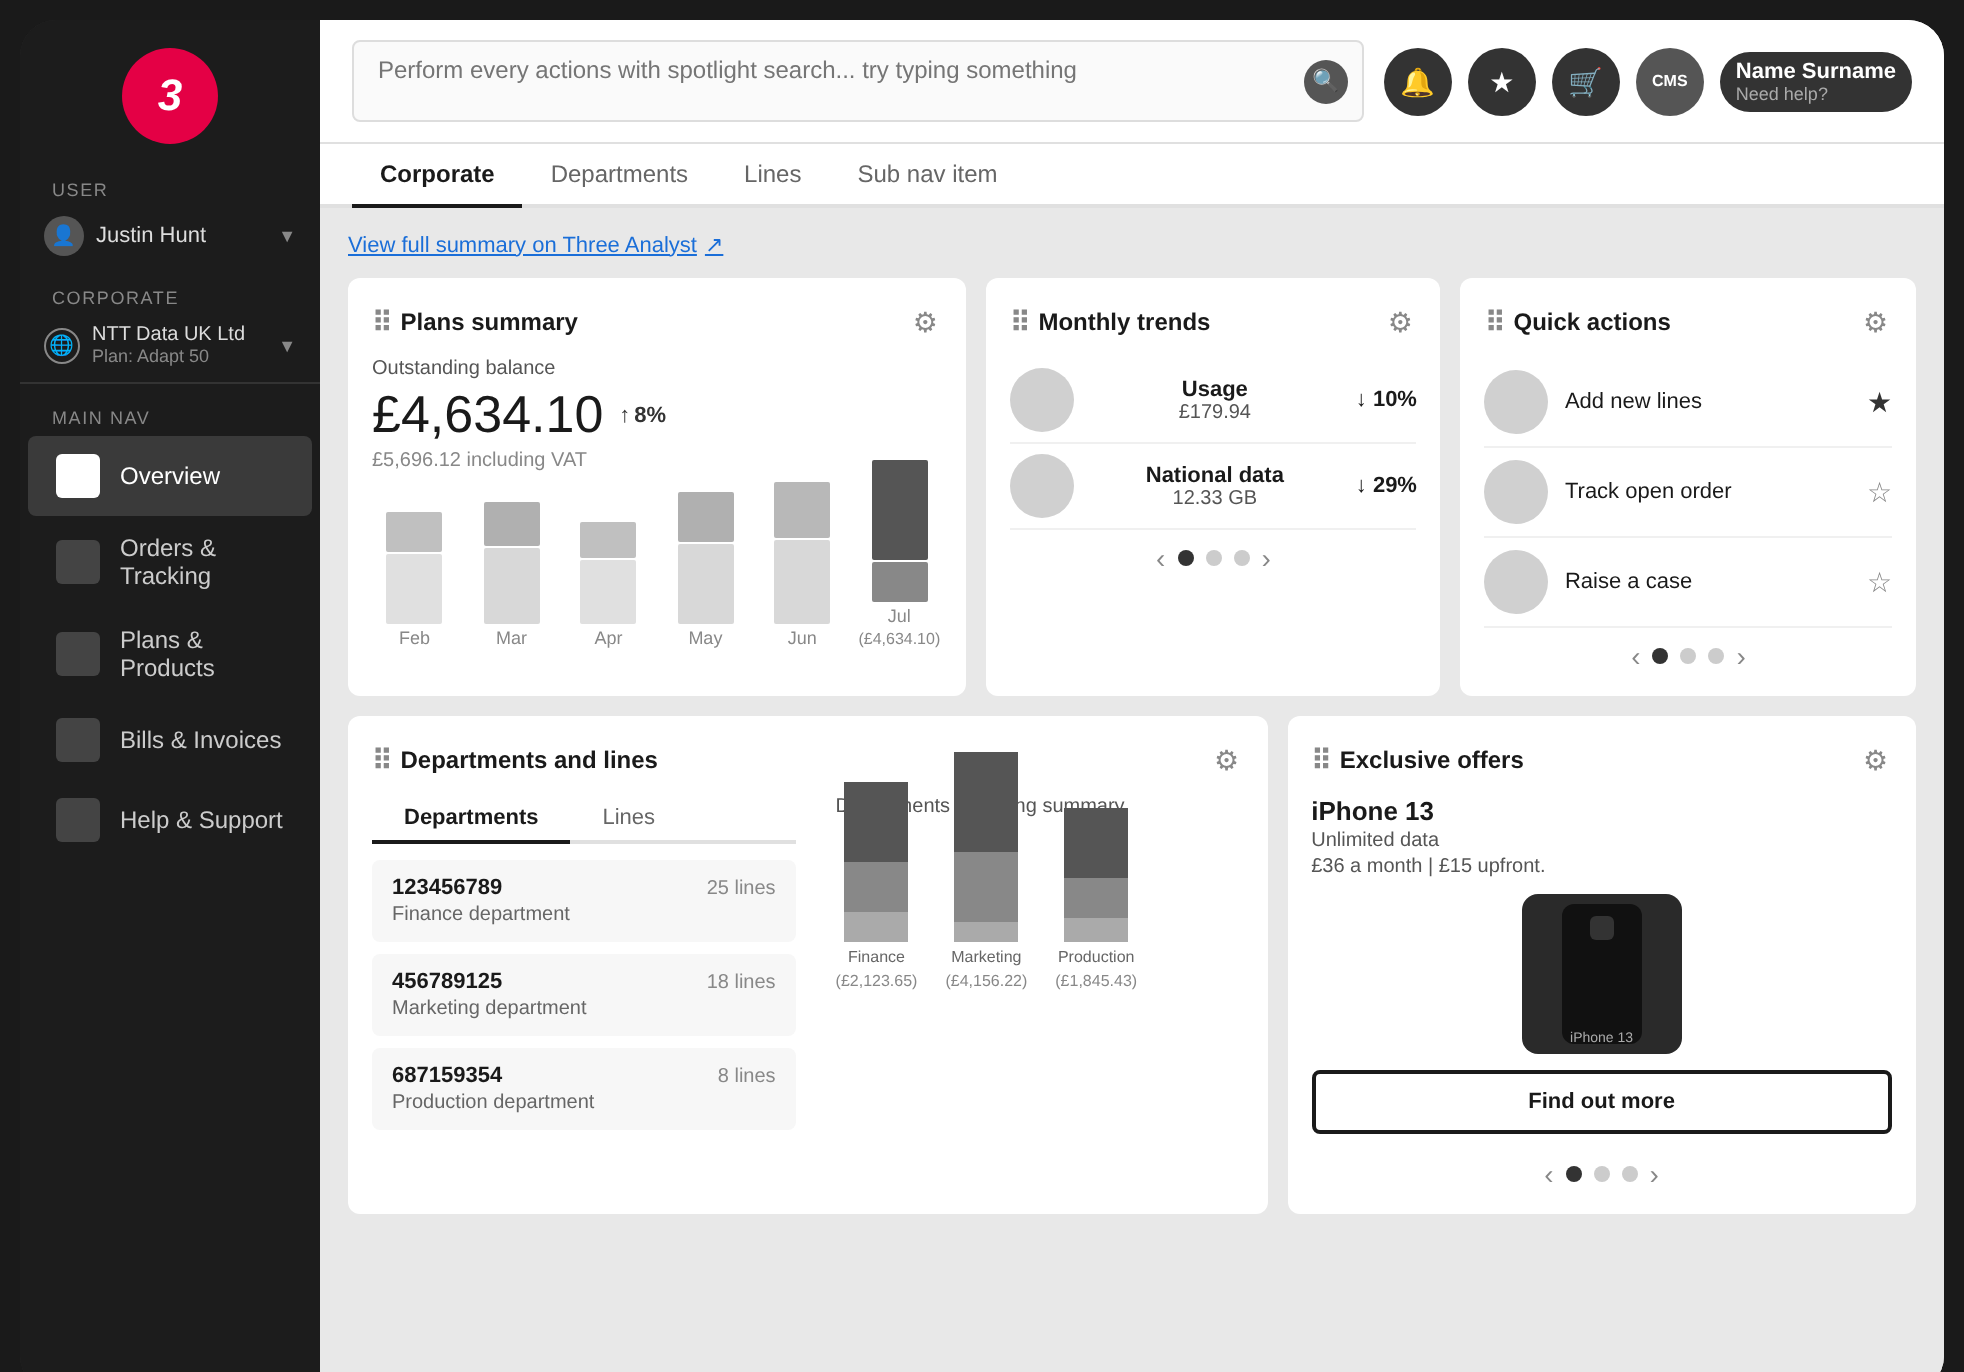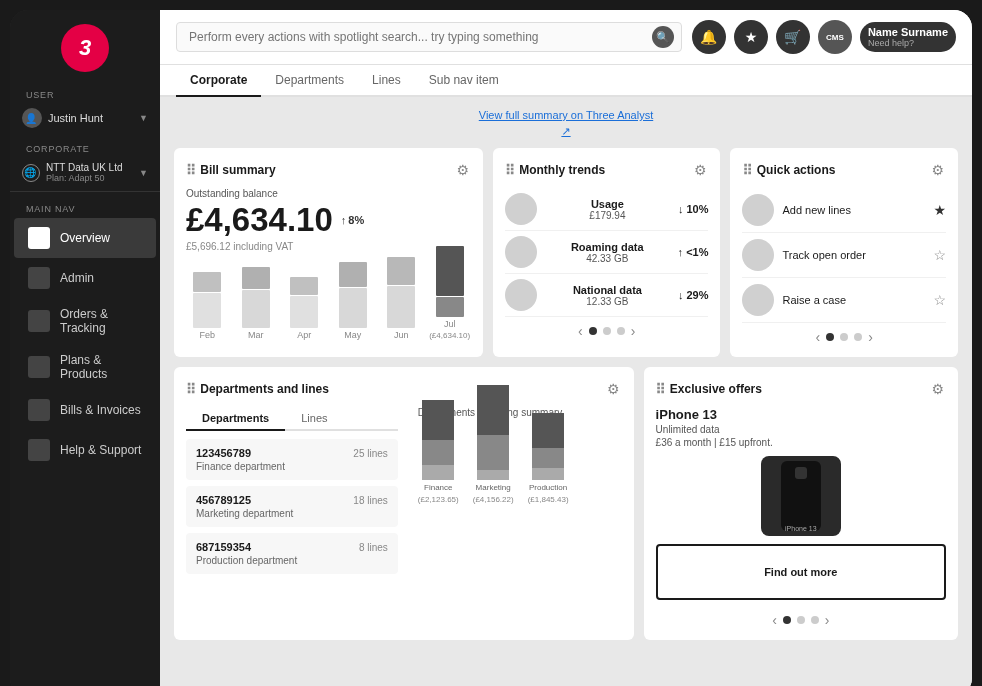--- a/index.html
+++ b/index.html
@@ -160,7 +160,7 @@
     }
     .search-input {
       width: 100%;
-      padding: 7px 36px 7px 12px;
+      padding: 7px 36px 18px 12px;
       border: 1px solid #ddd;
       border-radius: 4px;
       font-size: 12px;

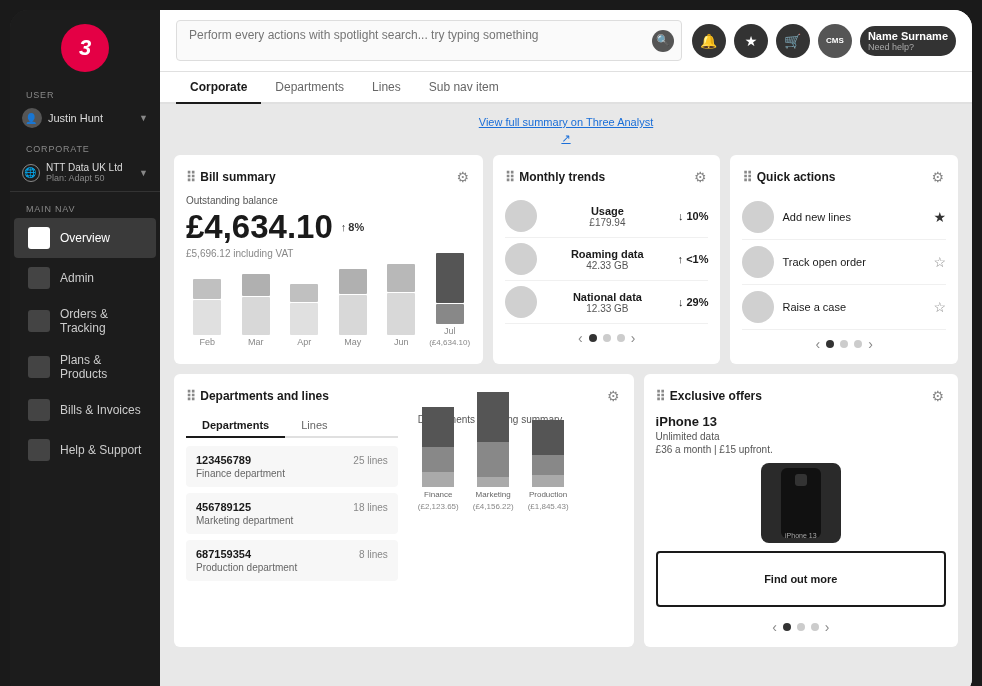--- a/index.html
+++ b/index.html
@@ -268,7 +268,6 @@
       gap: 4px;
       cursor: pointer;
       text-decoration: underline;
-      flex-direction: column;
     }
     
     .dashboard-row {

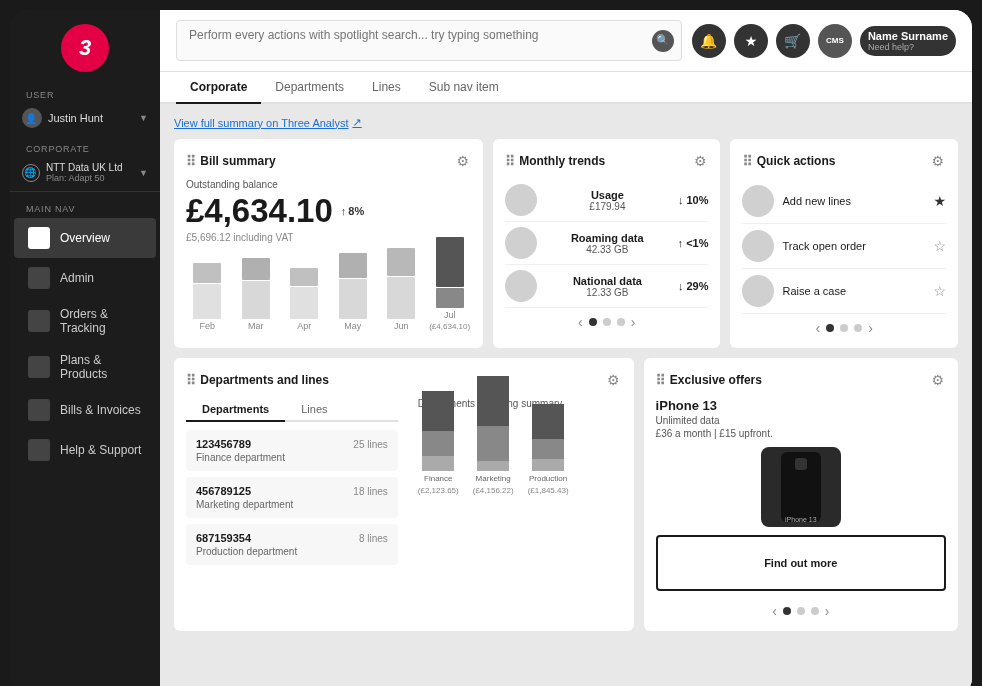--- a/index.html
+++ b/index.html
@@ -718,7 +718,7 @@
           <div class="card-header">
             <div class="card-title">
               <span class="card-title-icon">⠿</span>
-              <span>Bill summary</span>
+              <span>Plans summary</span>
             </div>
             <button class="gear-btn">⚙</button>
           </div>

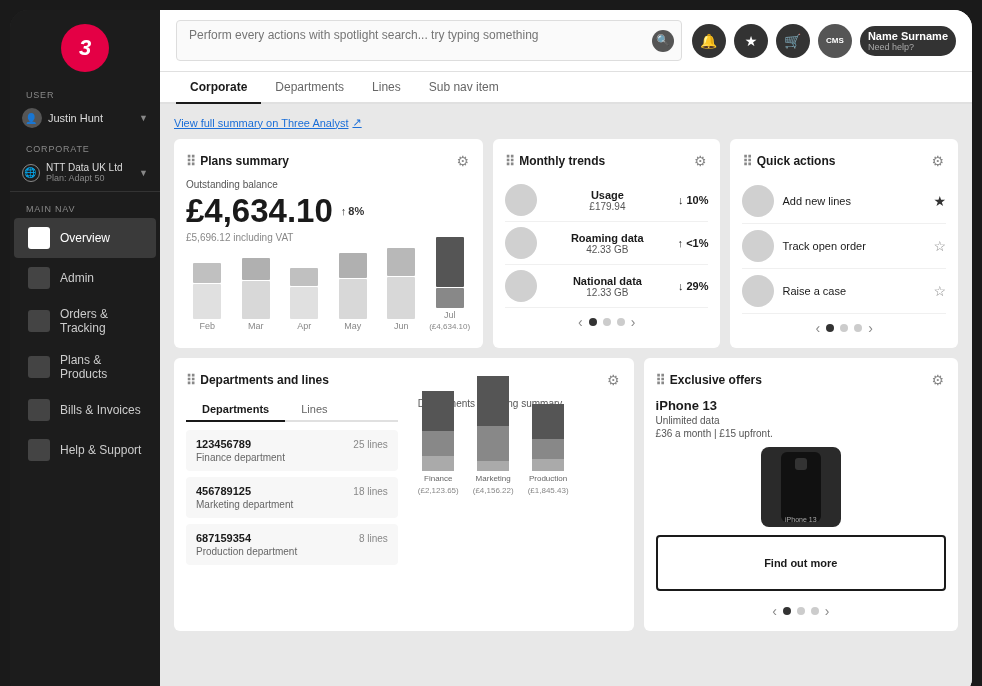--- a/index.html
+++ b/index.html
@@ -323,8 +323,8 @@
       margin-bottom: 2px;
     }
     .bill-amount {
-      font-size: 33px;
-      font-weight: bold;
+      font-size: 26px;
+      font-weight: normal;
       color: #1a1a1a;
     }
     .bill-change {

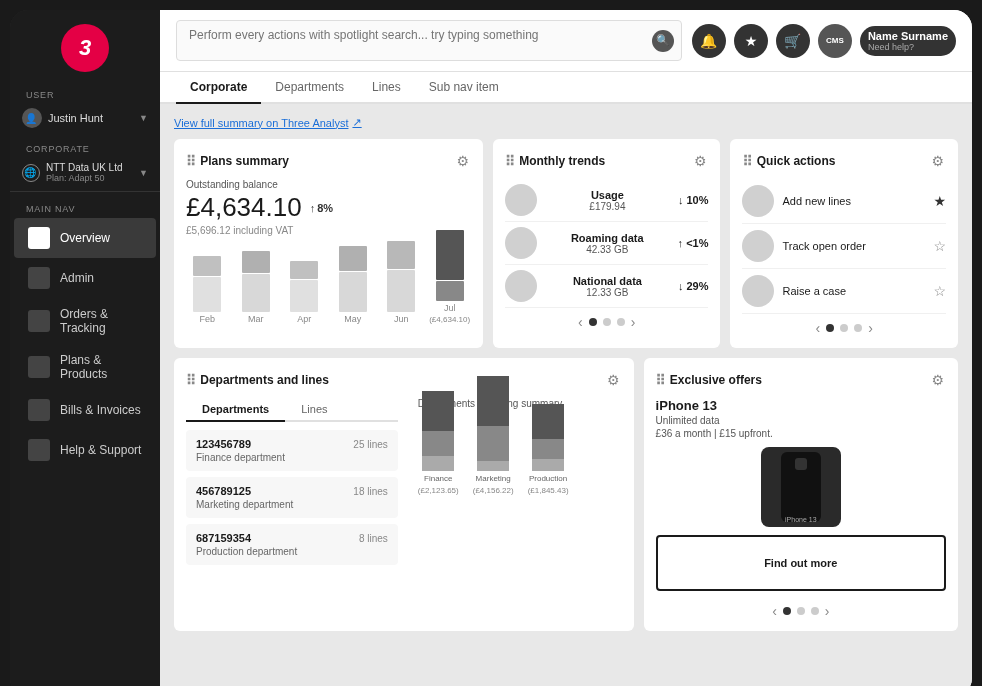--- a/index.html
+++ b/index.html
@@ -790,14 +790,6 @@
               <div class="trend-value">£179.94</div>
             </div>
             <div class="trend-change">↓ 10%</div>
-          </div>
-          <div class="trend-item">
-            <div class="trend-circle"></div>
-            <div class="trend-info">
-              <div class="trend-label">Roaming data</div>
-              <div class="trend-value">42.33 GB</div>
-            </div>
-            <div class="trend-change">↑ &lt;1%</div>
           </div>
           <div class="trend-item">
             <div class="trend-circle"></div>

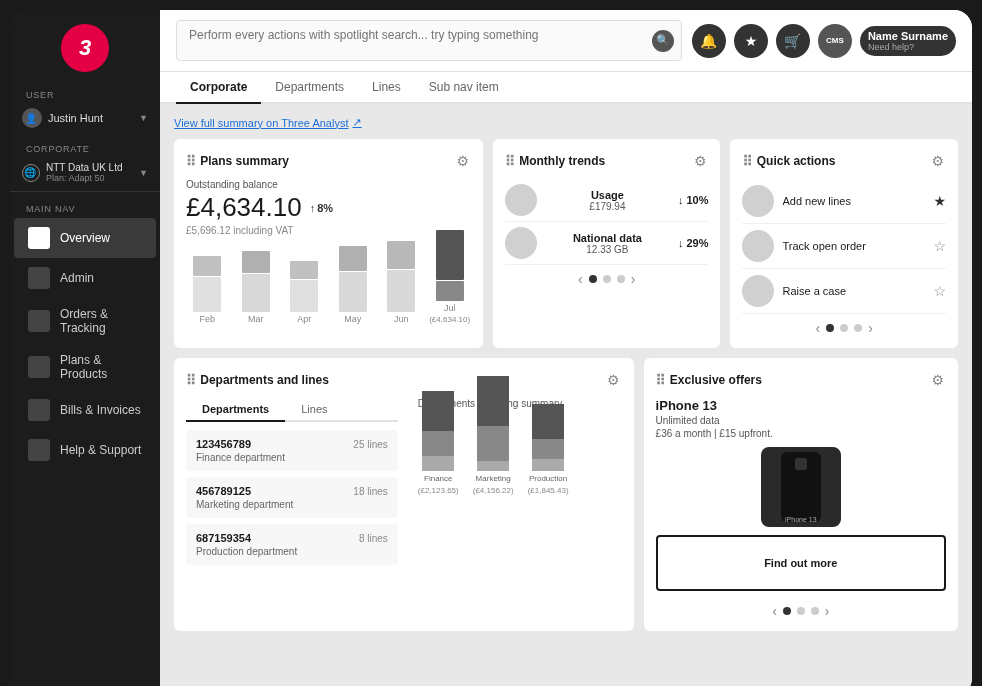--- a/index.html
+++ b/index.html
@@ -655,10 +655,6 @@
     <div class="sidebar-nav-item active">
       <div class="nav-icon-box"></div>
       <span>Overview</span>
-    </div>
-    <div class="sidebar-nav-item">
-      <div class="nav-icon-box"></div>
-      <span>Admin</span>
     </div>
     <div class="sidebar-nav-item">
       <div class="nav-icon-box"></div>

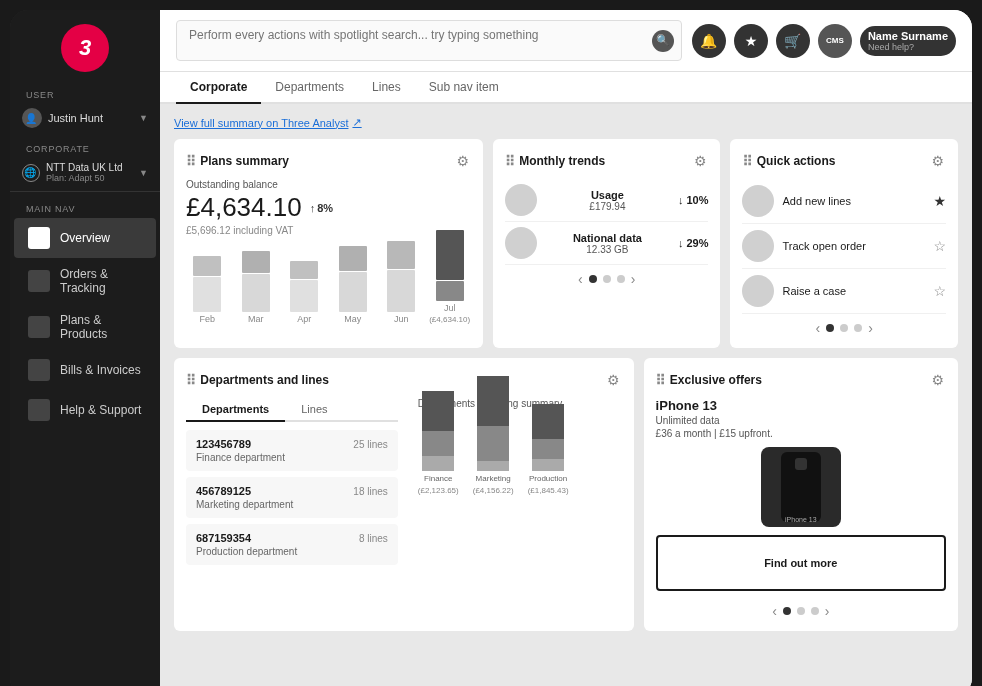--- a/index.html
+++ b/index.html
@@ -604,7 +604,7 @@
     }
     .offer-btn {
       width: 100%;
-      padding: 20px;
+      padding: 8px;
       background: #fff;
       border: 2px solid #1a1a1a;
       border-radius: 4px;

